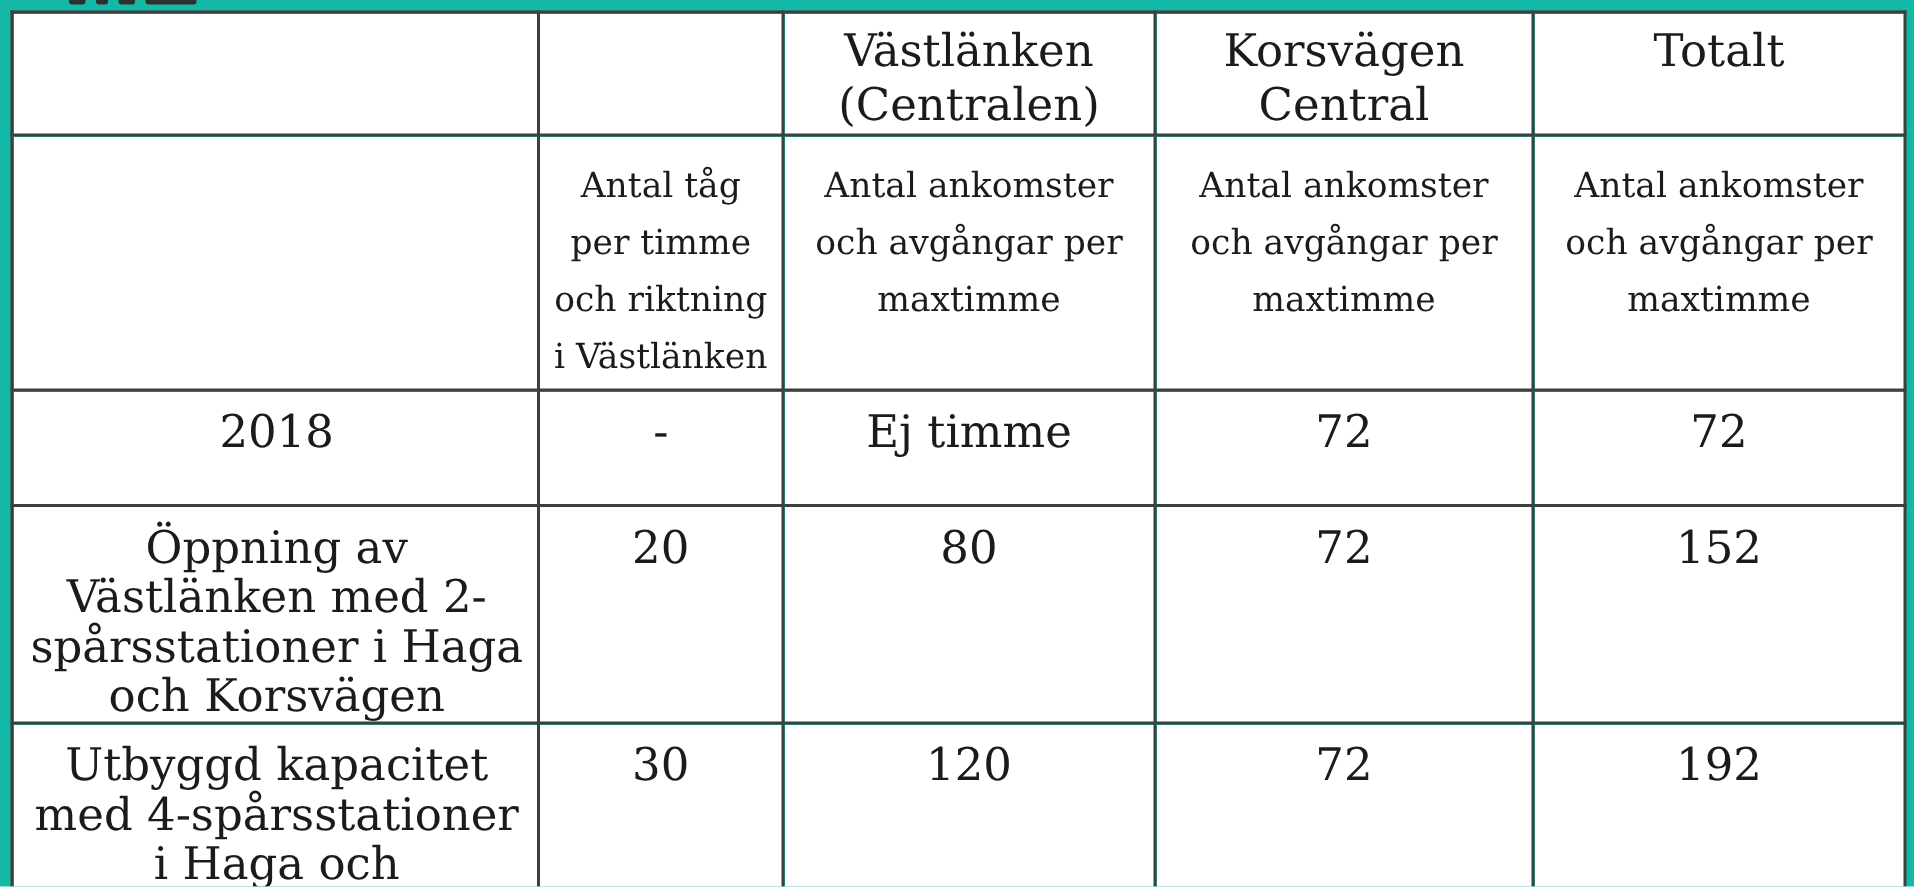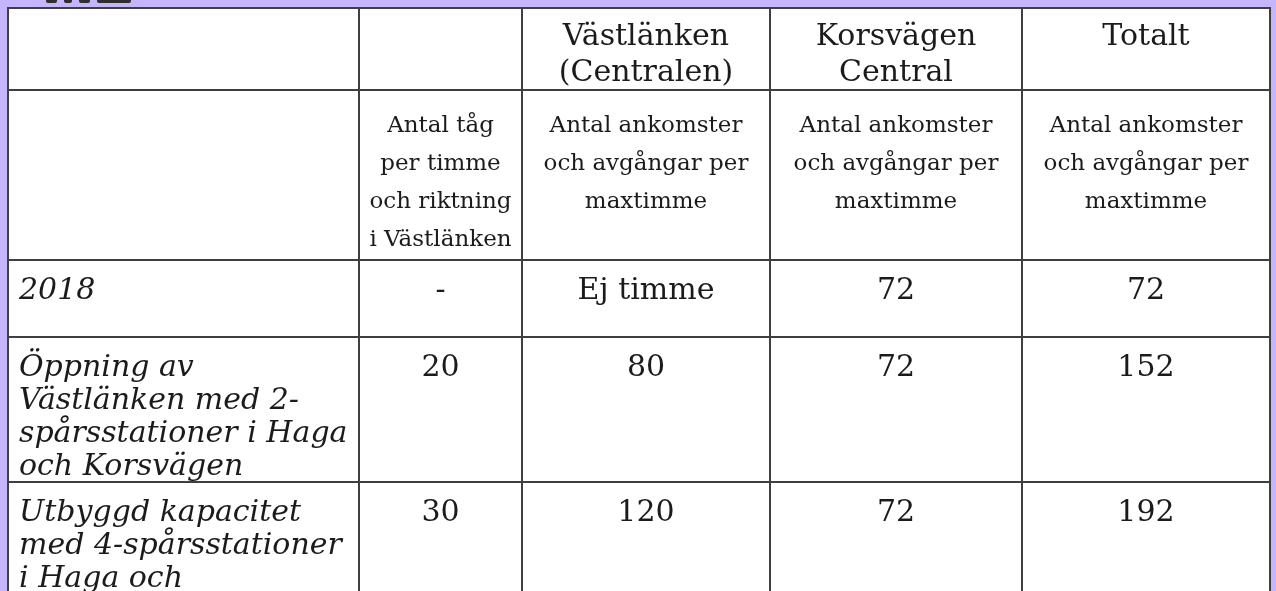--- a/index.html
+++ b/index.html
@@ -11,7 +11,7 @@
     position: relative;
     width: 1276px;
     height: 591px;
-    background: #c4b5fd;
+    background: #14b8a6;
     overflow: hidden;
     font-family: "DejaVu Serif", "Liberation Serif", serif;
     color: #1b1b1b;

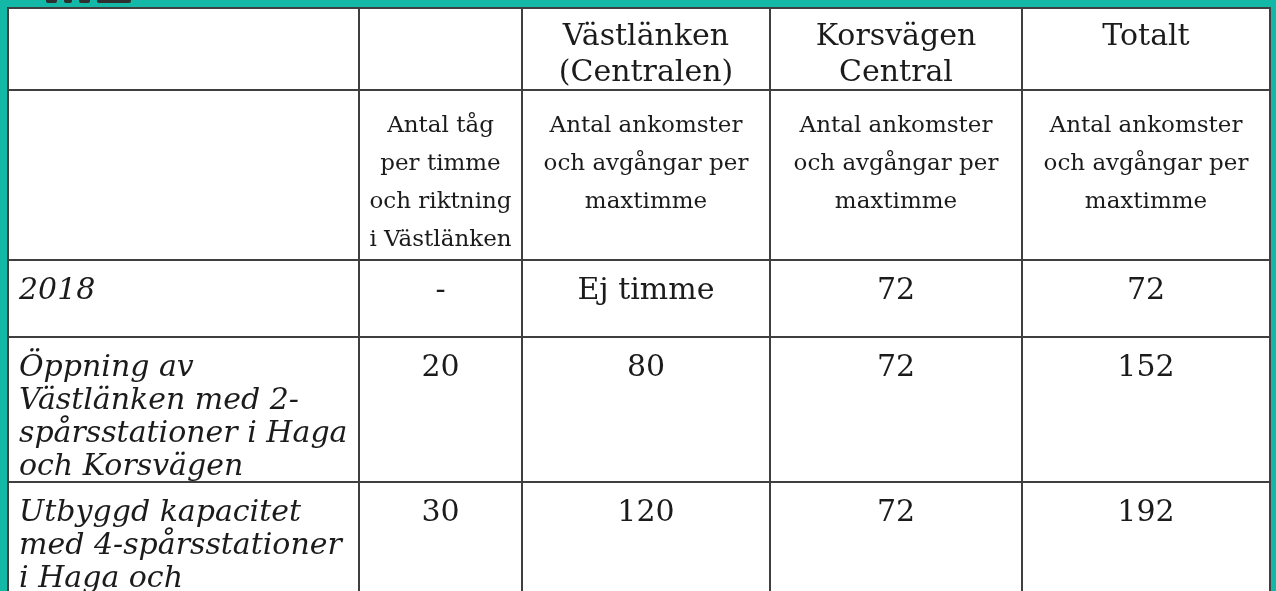--- a/index.html
+++ b/index.html
@@ -72,9 +72,8 @@
   td.label-cell {
     font-size: 30px;
     line-height: 33px;
-    text-align: left;
+    text-align: center;
     padding: 11px 8px 0 10px;
-    font-style: italic;
   }
   td.val-cell {
     font-size: 30px;

